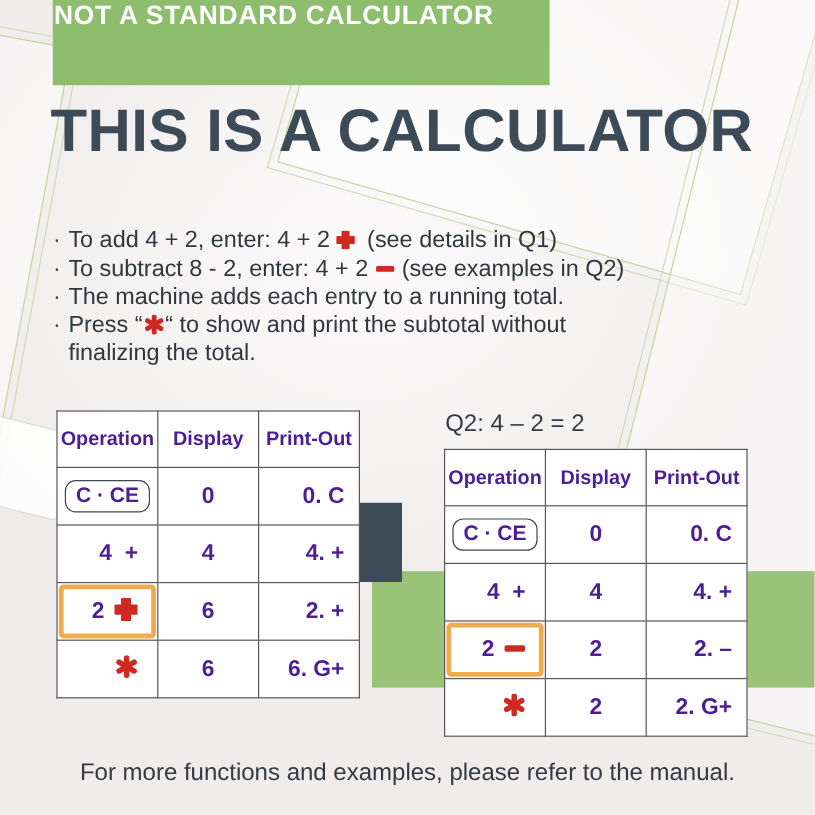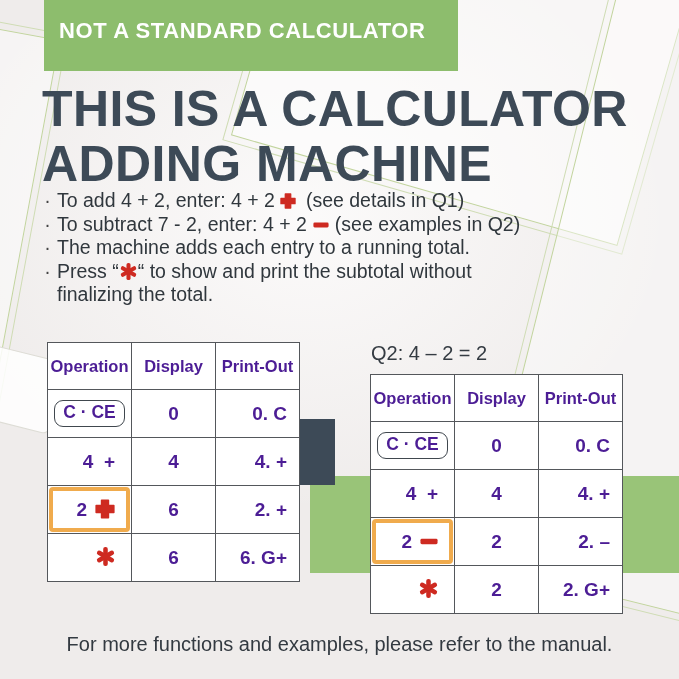--- a/index.html
+++ b/index.html
@@ -27,7 +27,7 @@
   .slate{position:absolute;left:300px;top:419px;width:35px;height:66px;background:#3d4a57;z-index:2;}
   
   .banner{position:absolute;left:44px;top:0;width:414px;height:71px;background:#8dbd6d;z-index:3;
-          display:flex;align-items:center;box-sizing:border-box;padding:0 0 9px 15px;}
+          display:flex;align-items:flex-start;box-sizing:border-box;padding:0 0 9px 1px;}
   .banner-label{color:#ffffff;font-weight:700;font-size:22px;letter-spacing:.6px;}
   
   .heading{position:absolute;left:42px;top:82px;z-index:3;font-weight:700;color:#3d4a57;

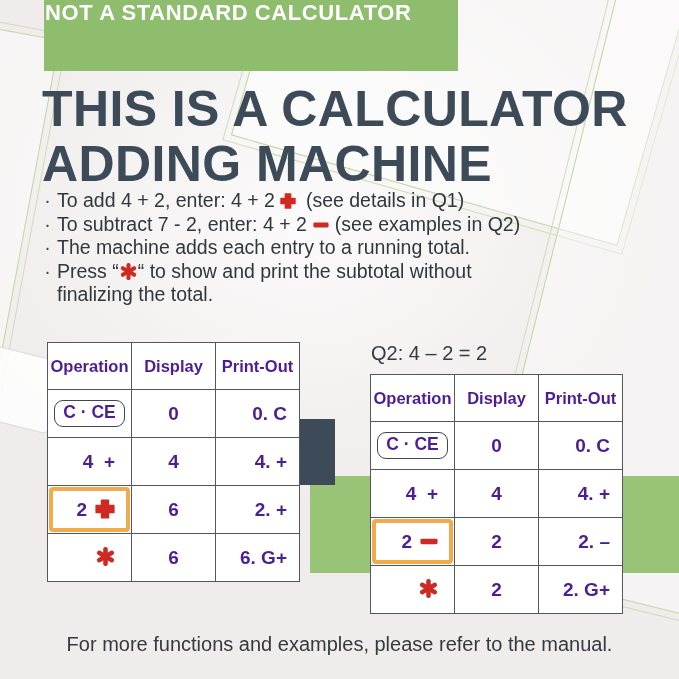--- a/index.html
+++ b/index.html
@@ -88,7 +88,6 @@
 
   <div class="heading">
     <div>THIS IS A CALCULATOR</div>
-    <div>ADDING MACHINE</div>
   </div>
 
   <div class="example">

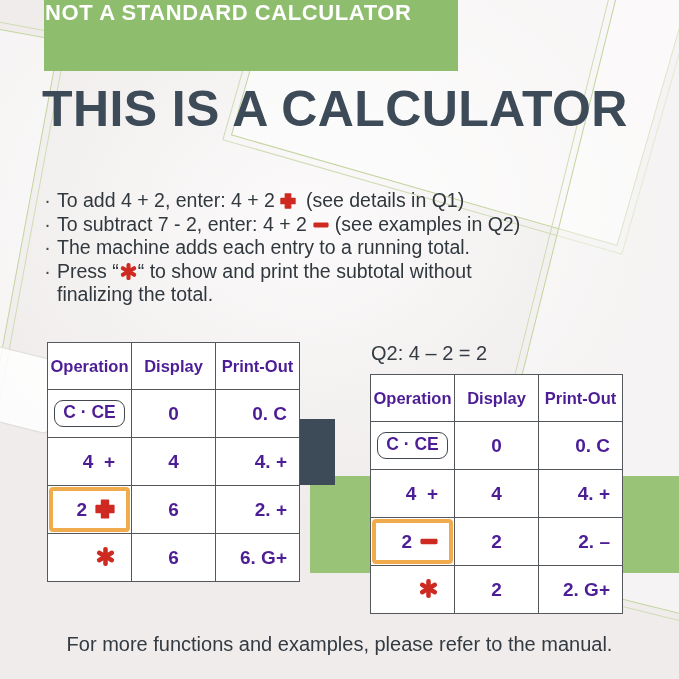--- a/index.html
+++ b/index.html
@@ -101,7 +101,7 @@
 
     <div class="bullet">
       <span class="dot">·</span>
-      <span class="btext"><span>To subtract 7 - 2, enter: 4 + 2</span><svg class="icon minus b2-icon" width="16" height="6" viewBox="0 0 20 7">
+      <span class="btext"><span>To subtract 8 - 2, enter: 4 + 2</span><svg class="icon minus b2-icon" width="16" height="6" viewBox="0 0 20 7">
             <rect x="0.5" y="0.5" width="19" height="6" rx="1.6" fill="#ce2a21"></rect>
           </svg><span>(see examples in Q2)</span></span>
     </div>

